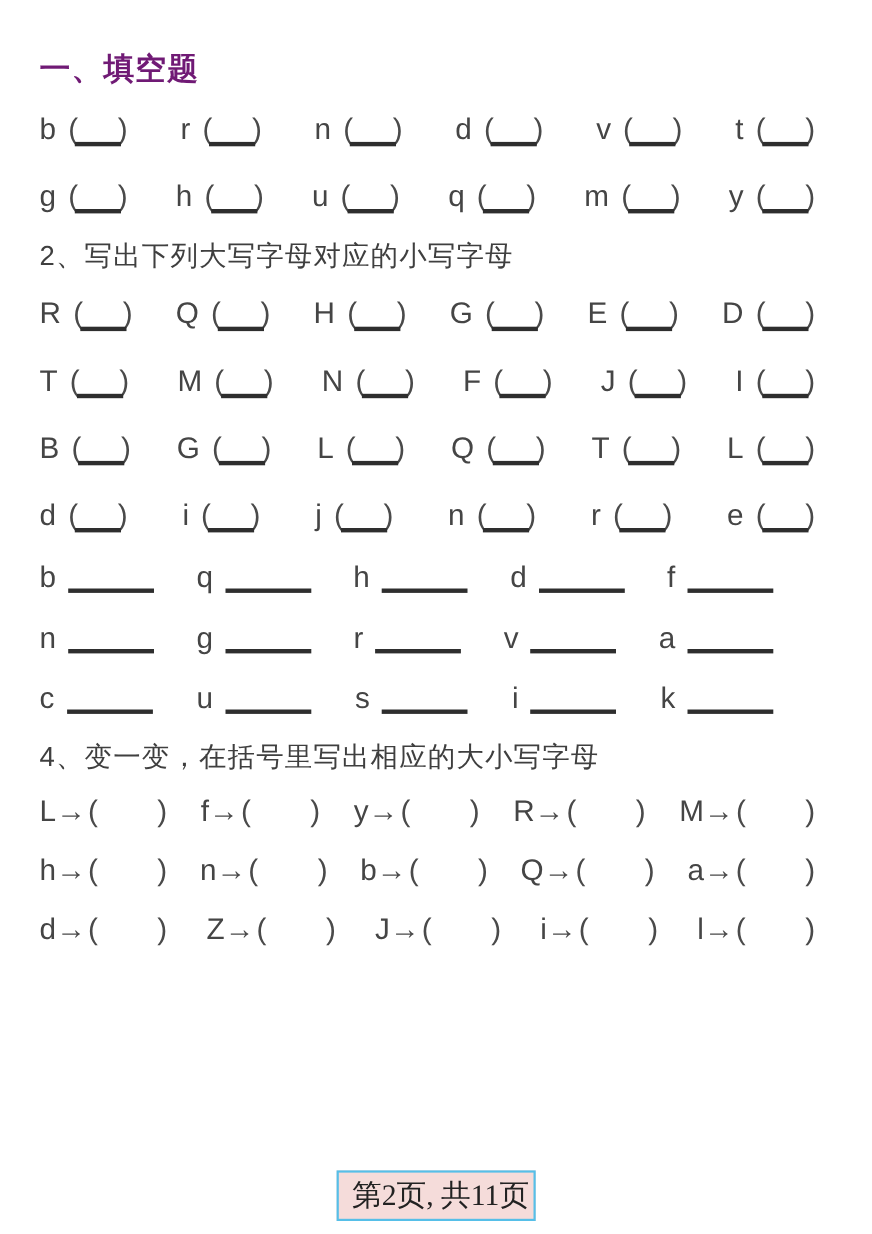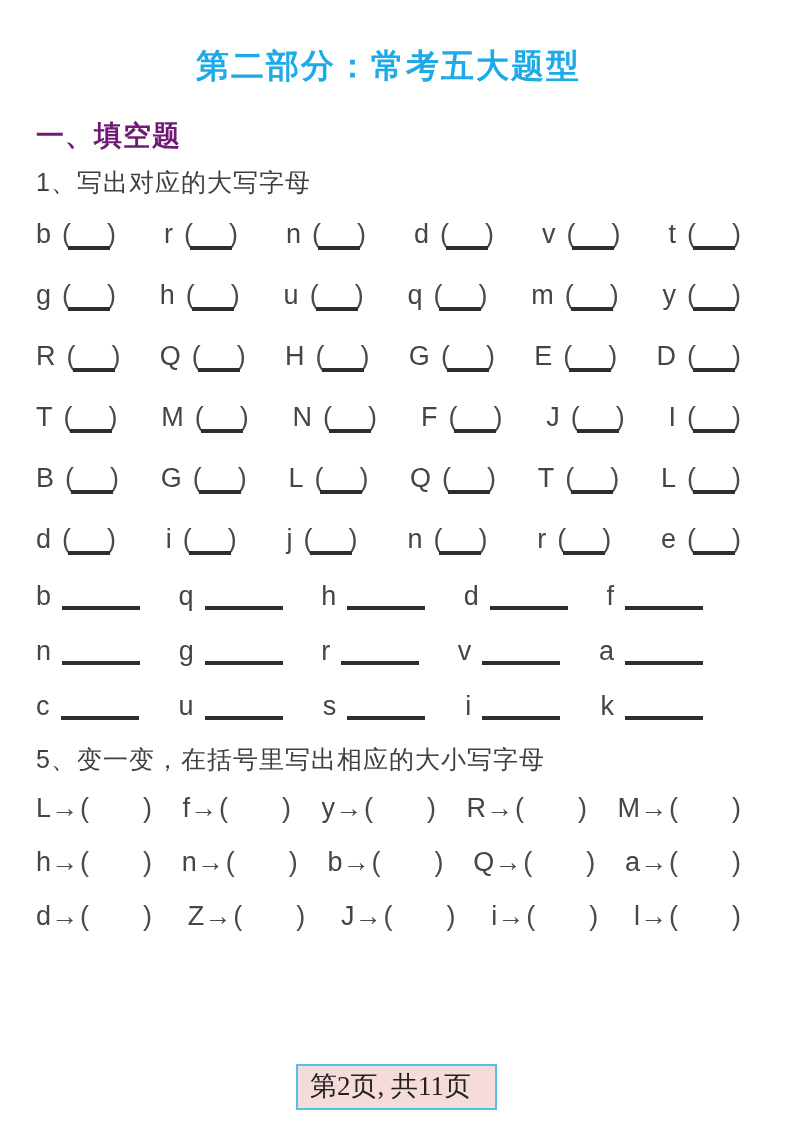--- a/index.html
+++ b/index.html
@@ -83,7 +83,6 @@
 
 <div class="page">
 
-  <h1 class="title">第二部分：常考五大题型</h1>
 
   <h2 class="section-heading">一、填空题</h2>
 

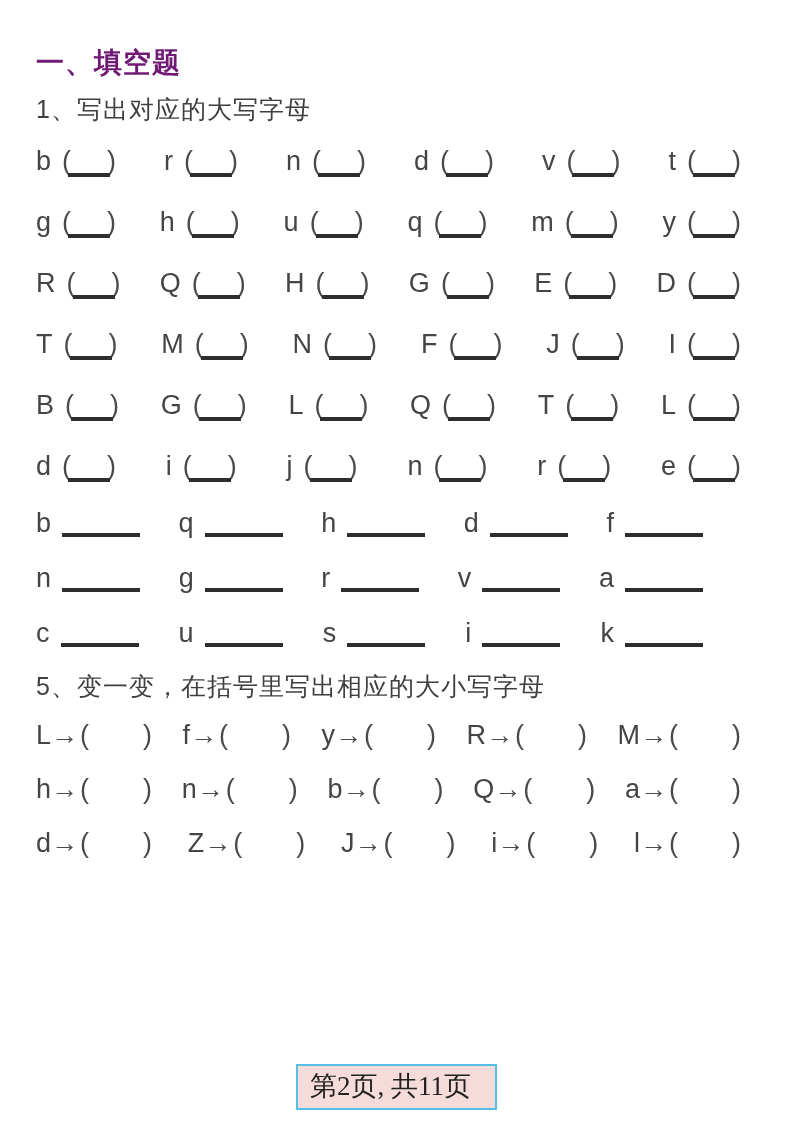--- a/index.html
+++ b/index.html
@@ -86,7 +86,6 @@
 
   <h2 class="section-heading">一、填空题</h2>
 
-  <div class="prompt">1、写出对应的大写字母</div>
   <div class="row">
     <span class="it"><span class="ltr">b</span><span class="pr">(</span><span class="blank"></span><span class="pr">)</span></span>
     <span class="it"><span class="ltr">r</span><span class="pr">(</span><span class="blank"></span><span class="pr">)</span></span>

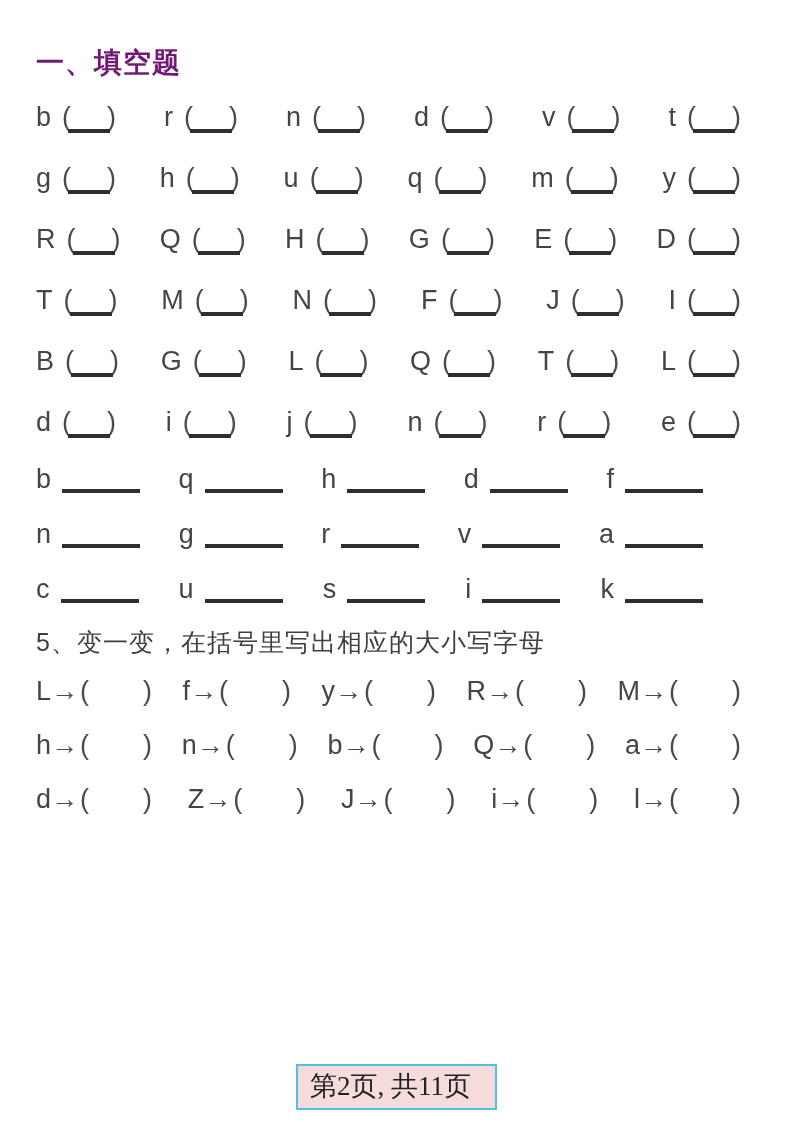--- a/index.html
+++ b/index.html
@@ -103,6 +103,7 @@
     <span class="it"><span class="ltr">y</span><span class="pr">(</span><span class="blank"></span><span class="pr">)</span></span>
   </div>
 
+  <div class="prompt">2、写出下列大写字母对应的小写字母</div>
   <div class="row">
     <span class="it"><span class="ltr">R</span><span class="pr">(</span><span class="blank"></span><span class="pr">)</span></span>
     <span class="it"><span class="ltr">Q</span><span class="pr">(</span><span class="blank"></span><span class="pr">)</span></span>

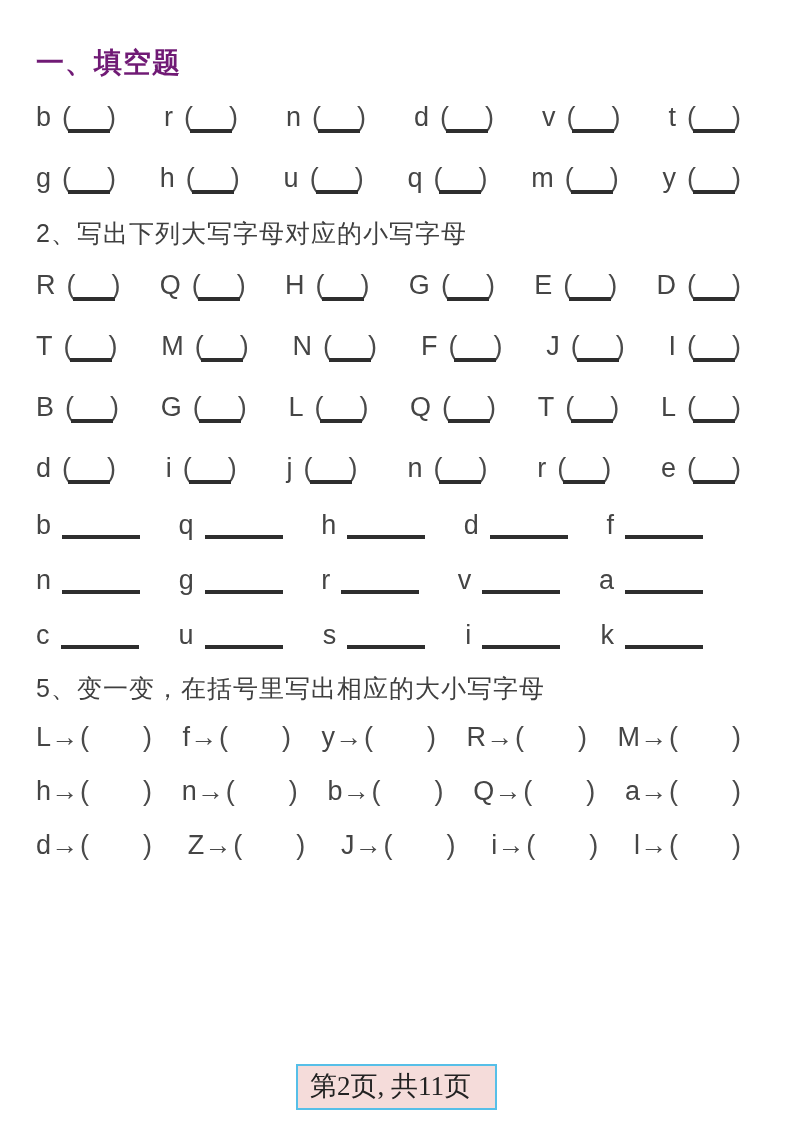--- a/index.html
+++ b/index.html
@@ -160,7 +160,7 @@
     <span class="it"><span class="ltr">k</span><span class="lblank"></span></span>
   </div>
 
-  <div class="prompt">5、变一变，在括号里写出相应的大小写字母</div>
+  <div class="prompt">4、变一变，在括号里写出相应的大小写字母</div>
   <div class="row arow">
     <span class="it"><span>L</span><span class="arrow">→</span><span class="pr">(</span><span class="agap"></span><span class="pr">)</span></span>
     <span class="it"><span>f</span><span class="arrow">→</span><span class="pr">(</span><span class="agap"></span><span class="pr">)</span></span>

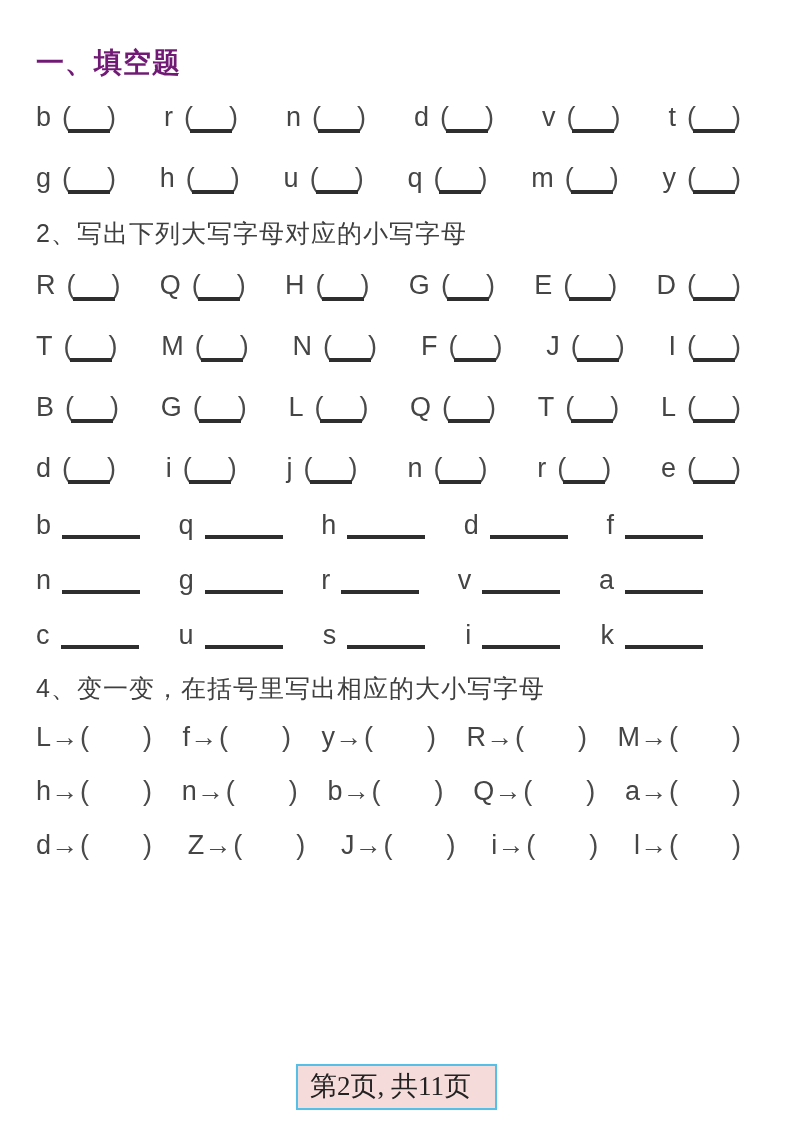--- a/index.html
+++ b/index.html
@@ -75,7 +75,7 @@
     color: #222222;
     background: var(--footer_bg, #f5dcda);
     border: 2px solid var(--footer_border, #56bfe8);
-    padding: 2px 24px 4px 12px;
+    padding: 2px 4px 4px 12px;
   }
 </style>
 </head>

